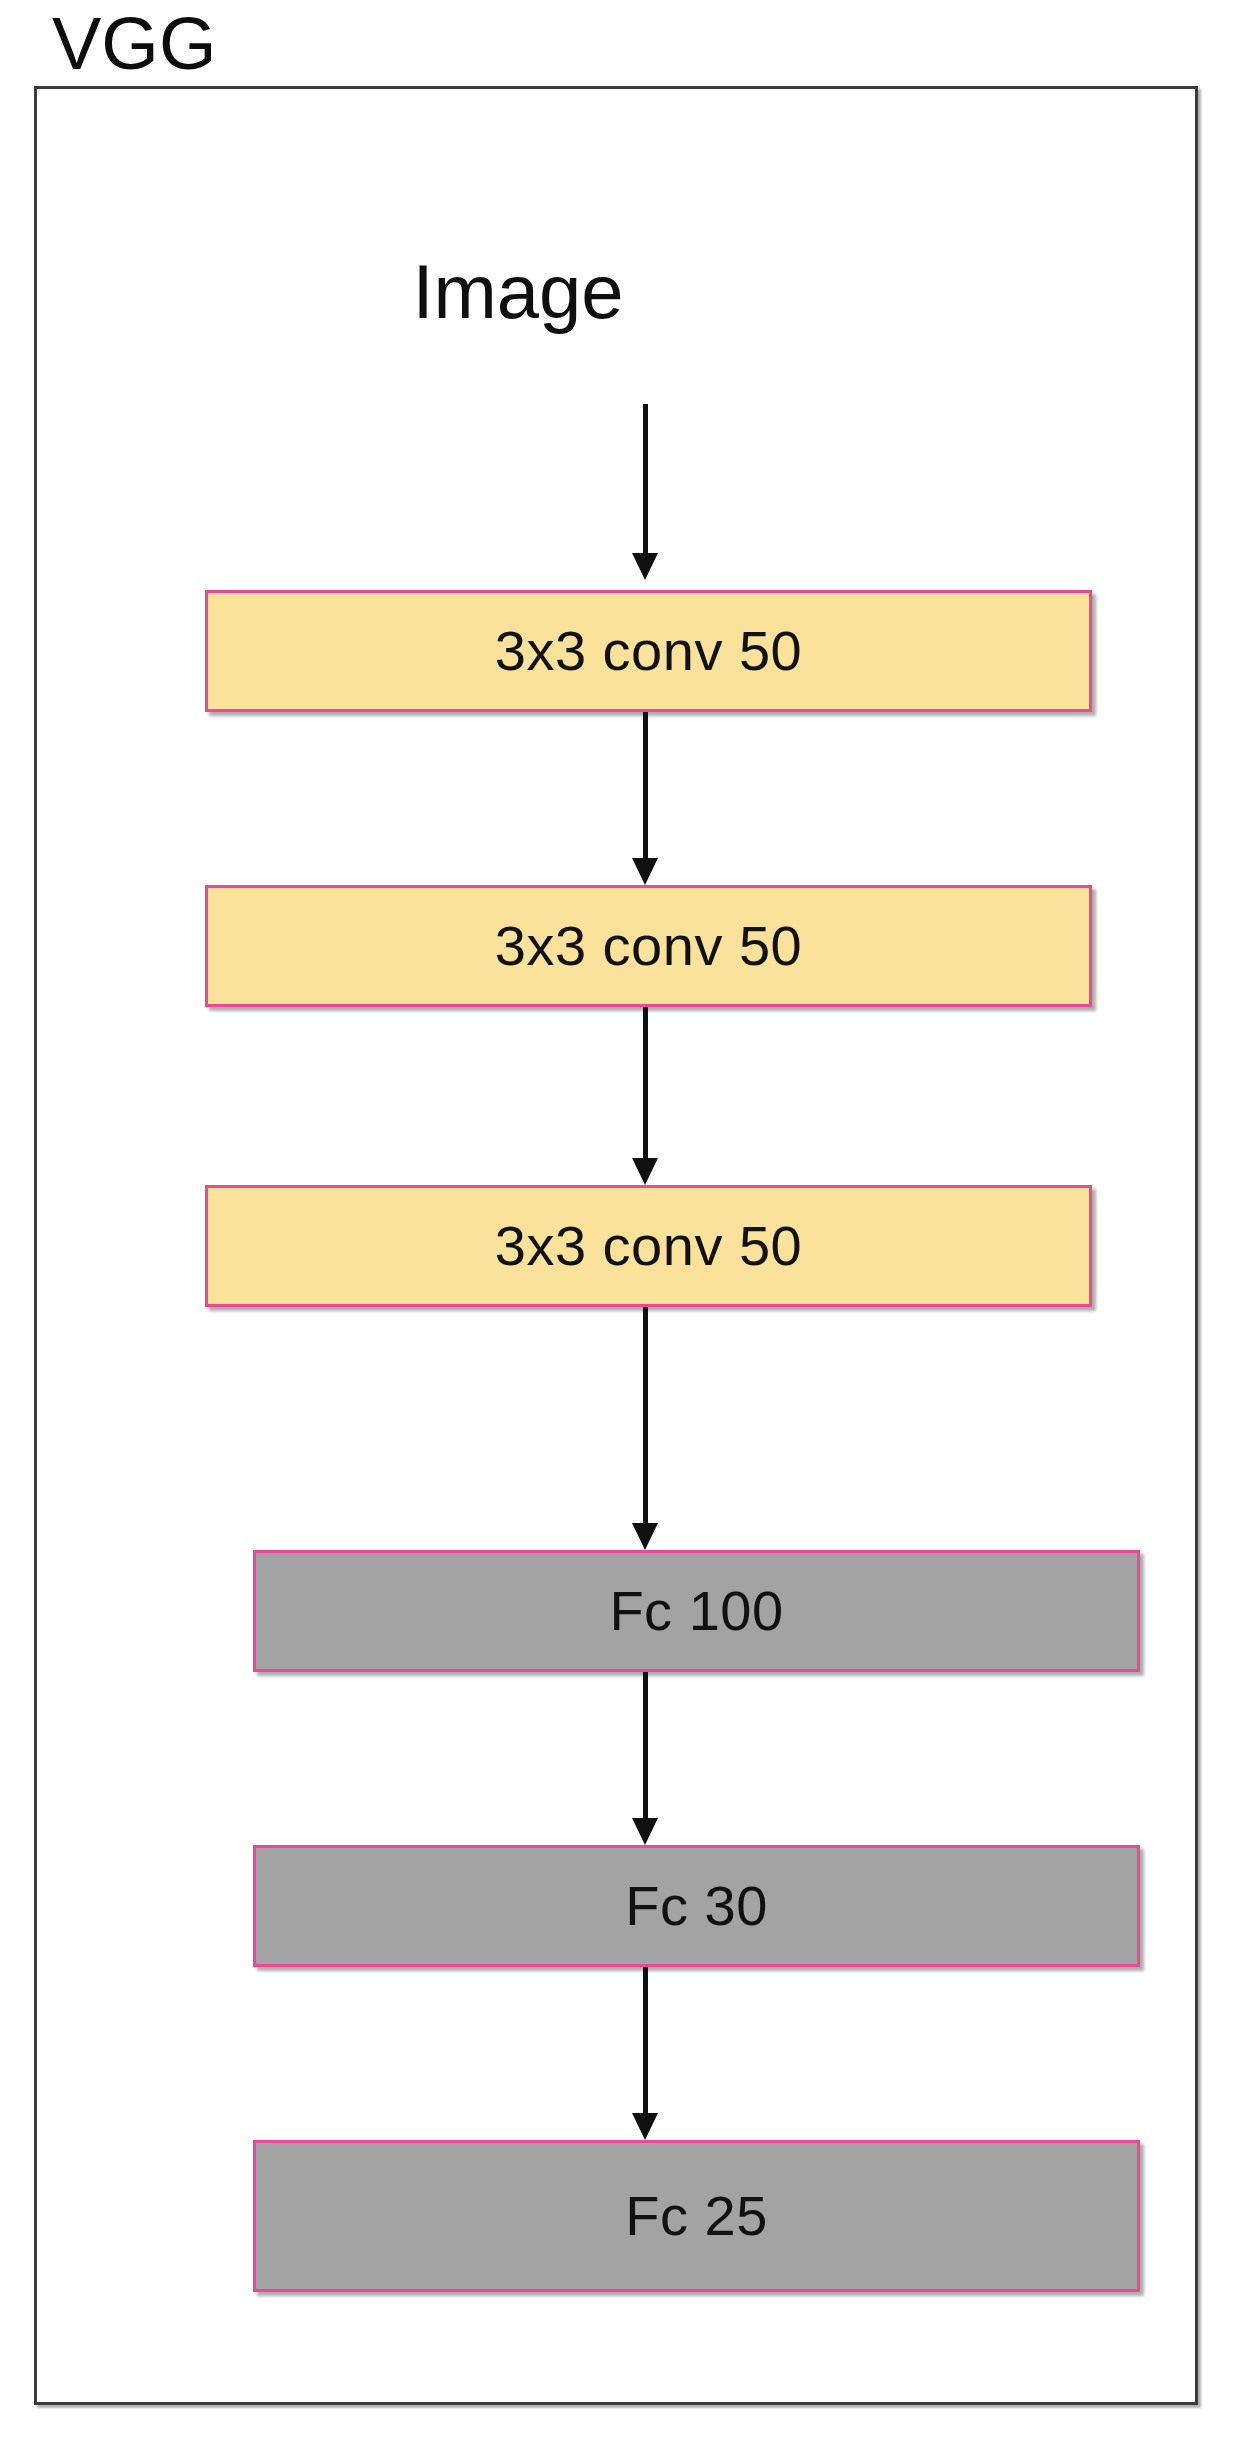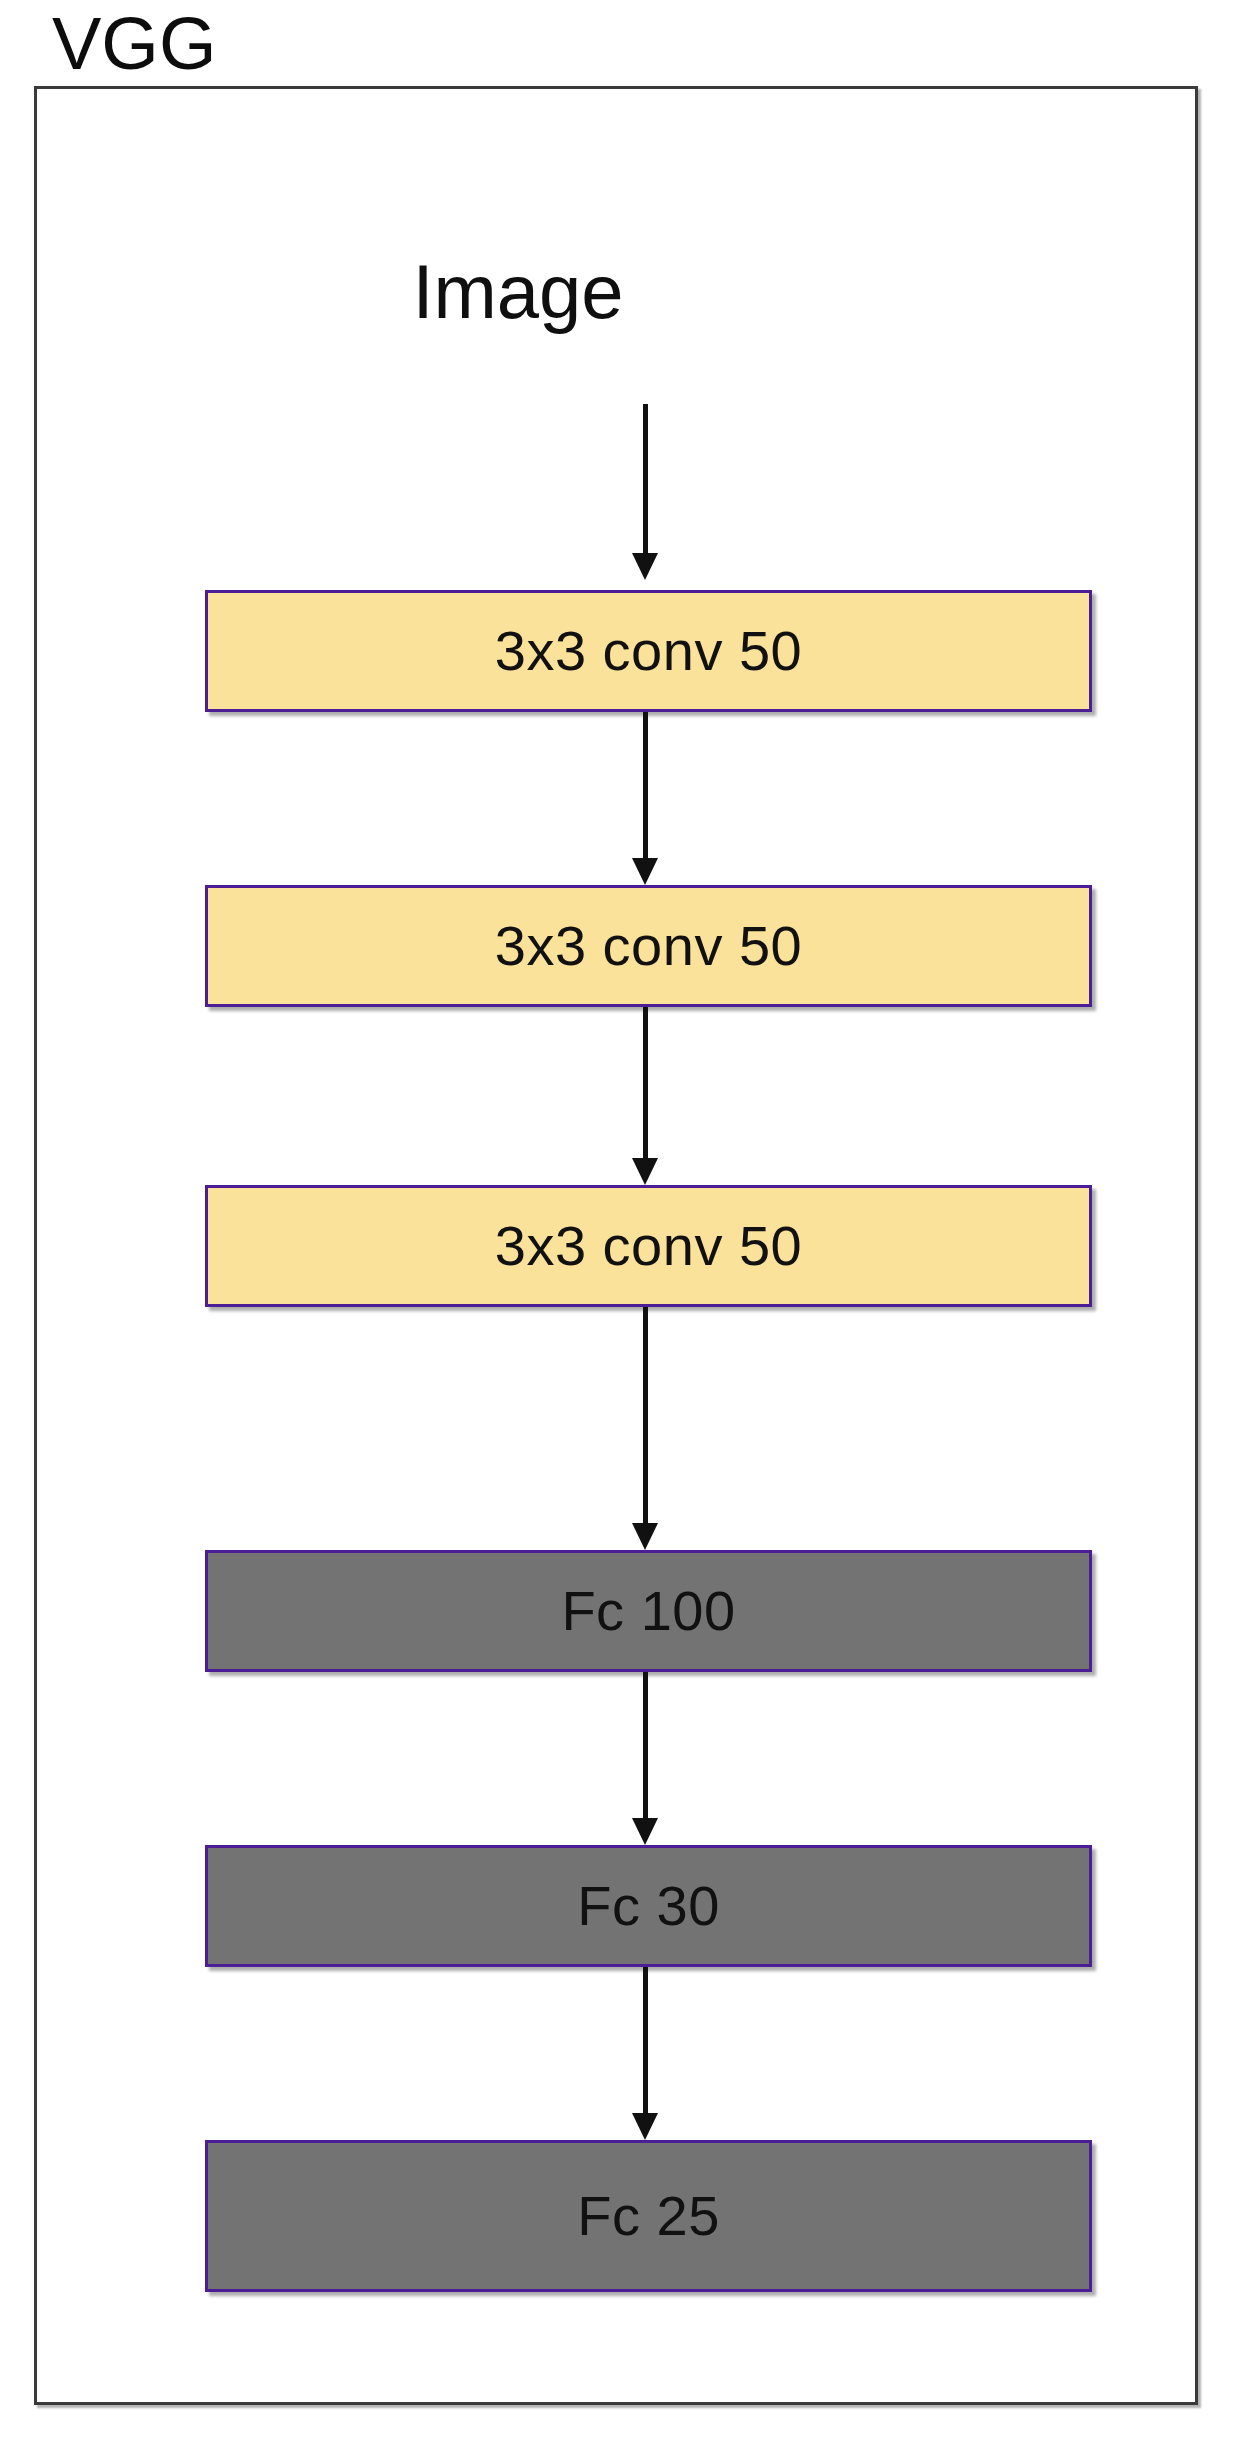--- a/index.html
+++ b/index.html
@@ -67,7 +67,7 @@
     left: 205px;
     width: 887px;
     box-sizing: border-box;
-    border: 3px solid #4c1d95;
+    border: 3px solid #ec4899;
     box-shadow: 4px 4px 3px rgba(0,0,0,0.32);
     display: flex;
     align-items: center;

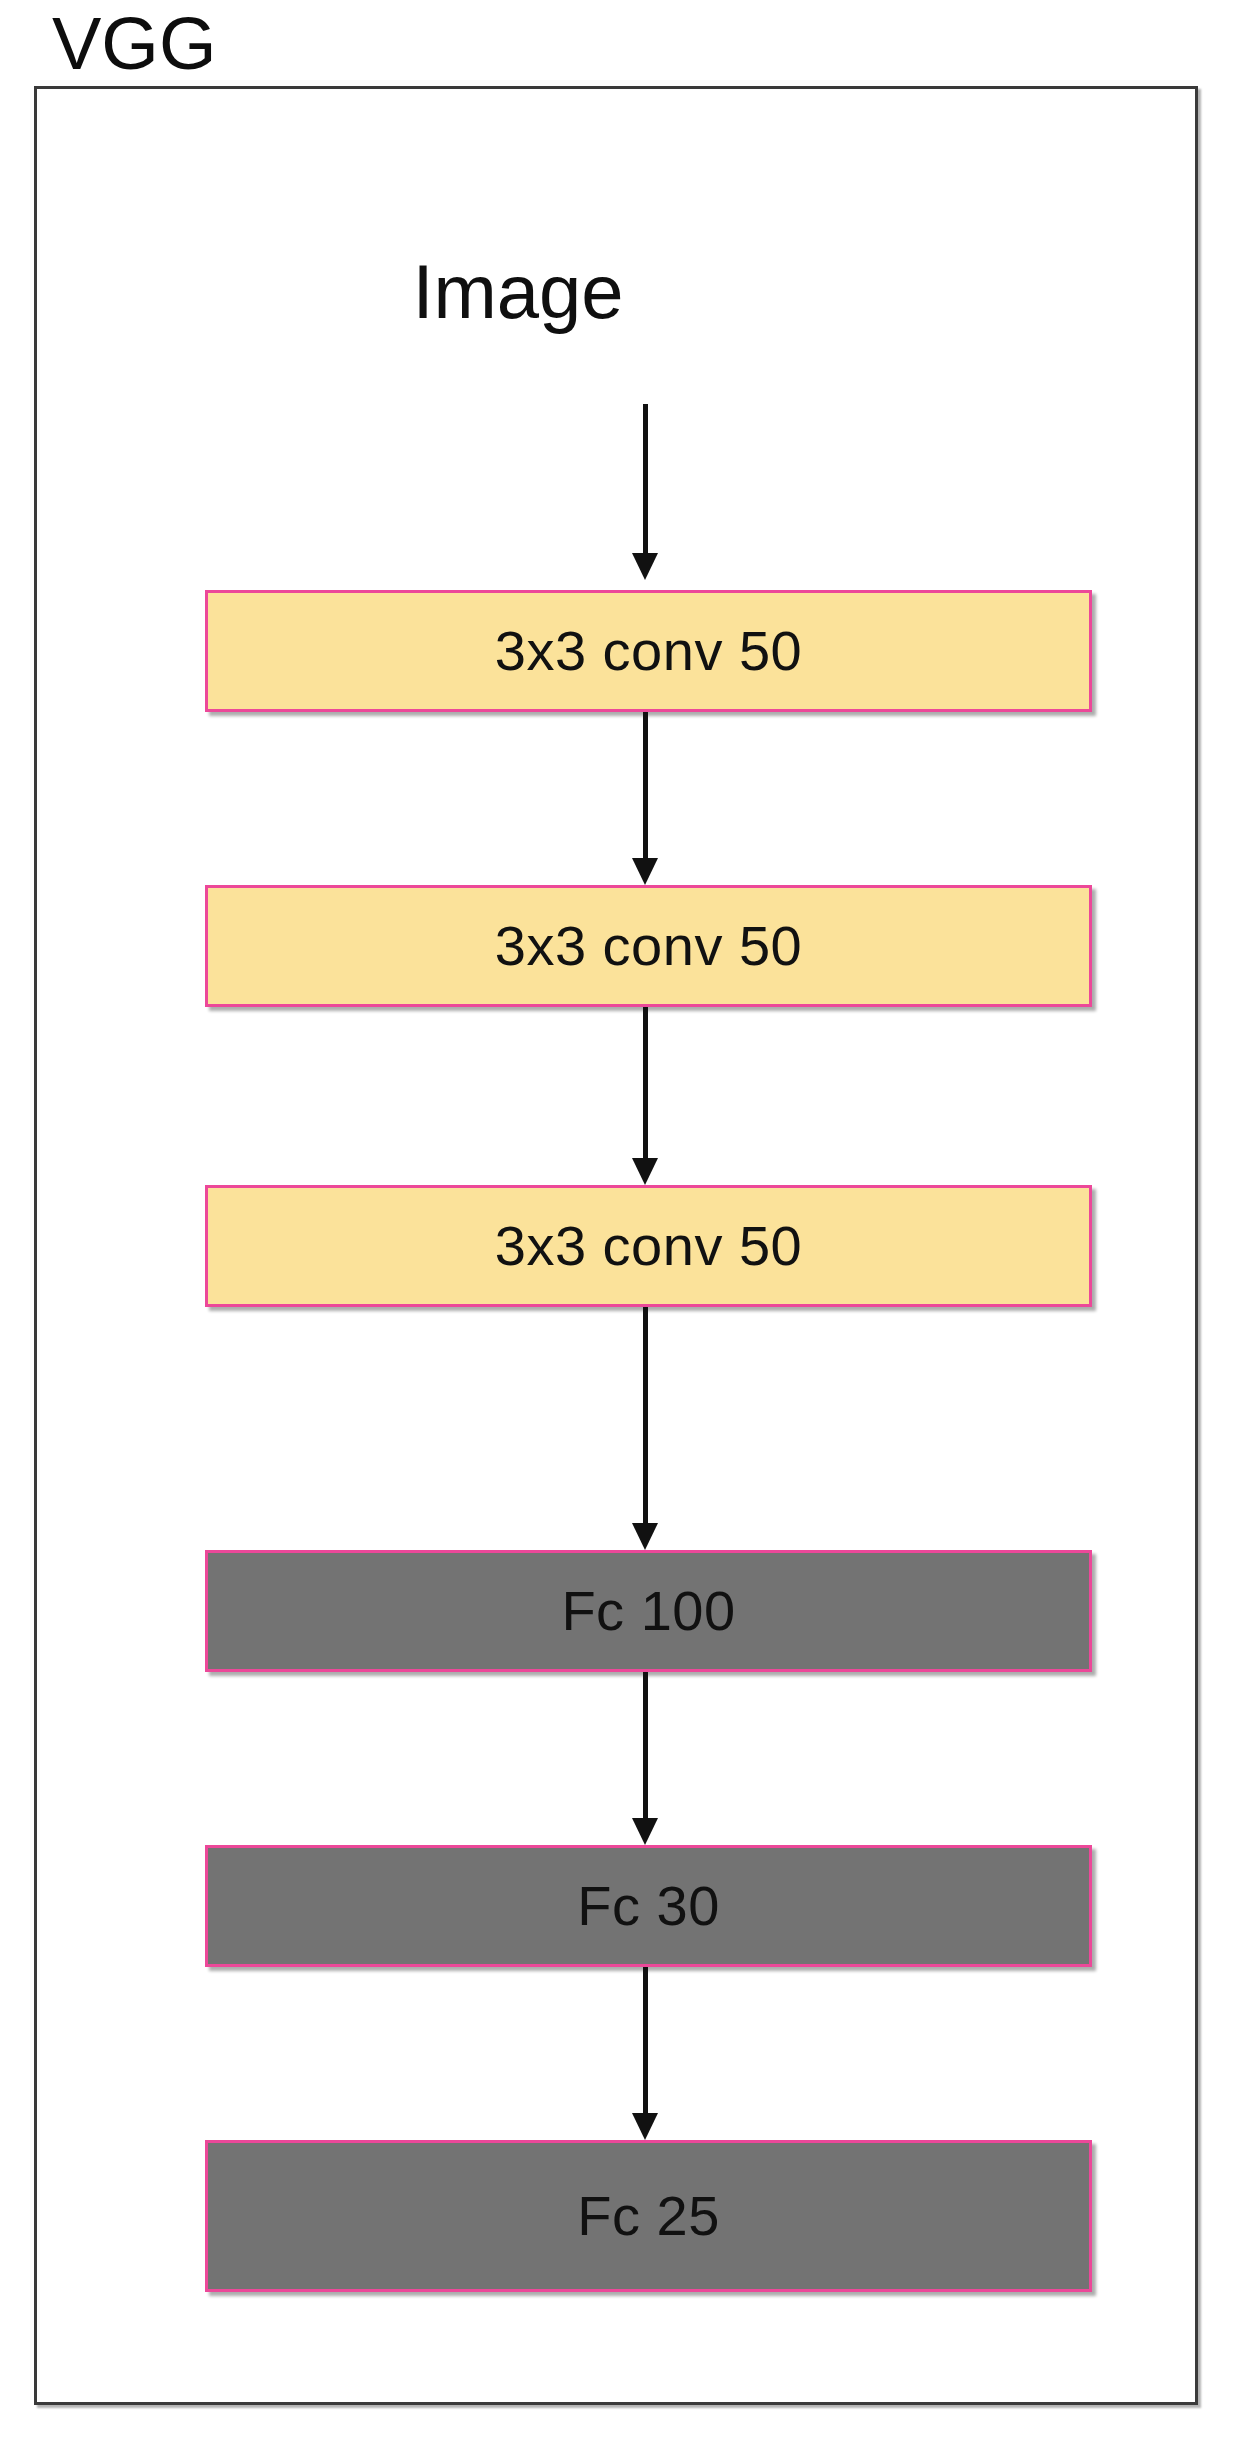--- a/index.html
+++ b/index.html
@@ -85,7 +85,8 @@
     background: #FBE29A;
   }
   .layer-box.fc {
-    background: #737373;
+    background: #a3a3a3;
+    margin-left: 48px;
   }
 
   

